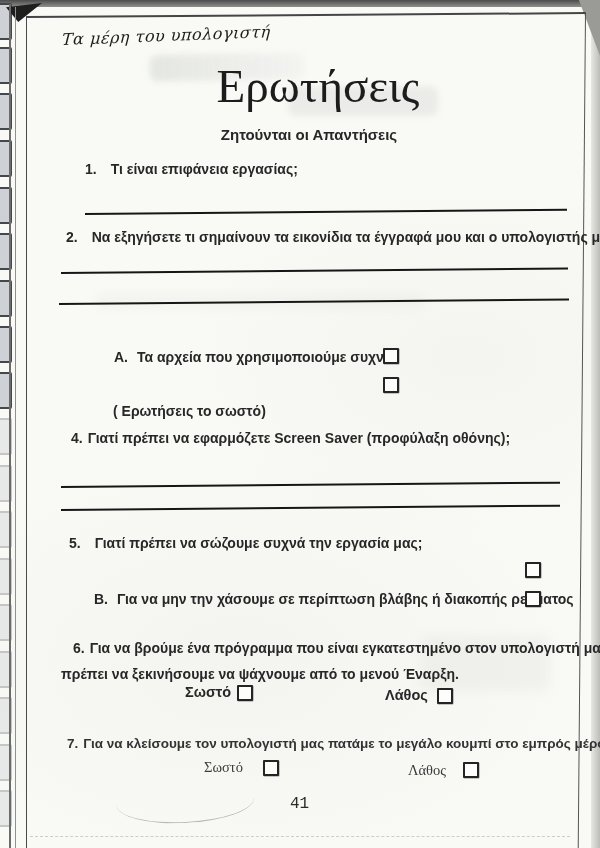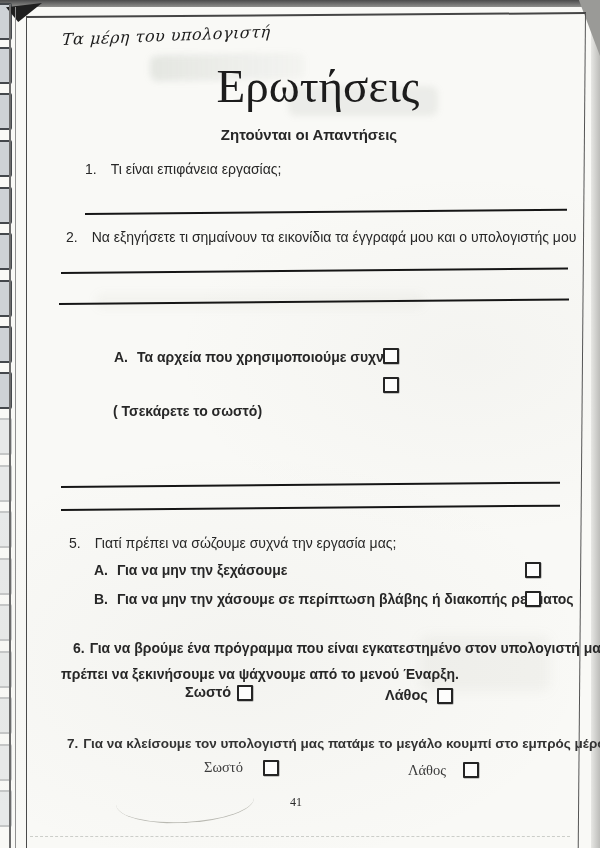--- a/index.html
+++ b/index.html
@@ -31,7 +31,7 @@
   .title{left:318px;top:59px;transform:translateX(-50%);font-family:"Liberation Serif",serif;
     font-size:47px;font-weight:400;color:#1c1c1c;white-space:nowrap;}
   .subtitle{left:309px;top:126px;transform:translateX(-50%);font-size:15px;font-weight:700;white-space:nowrap;}
-  .q{font-size:14px;font-weight:400;line-height:16px;white-space:nowrap;}
+  .q{font-size:14px;font-weight:700;line-height:16px;white-space:nowrap;}
   .qnum{display:inline-block;margin-right:14px;}
   .qnum.tight{margin-right:5px;}
   .opt{font-size:14px;font-weight:700;white-space:nowrap;}

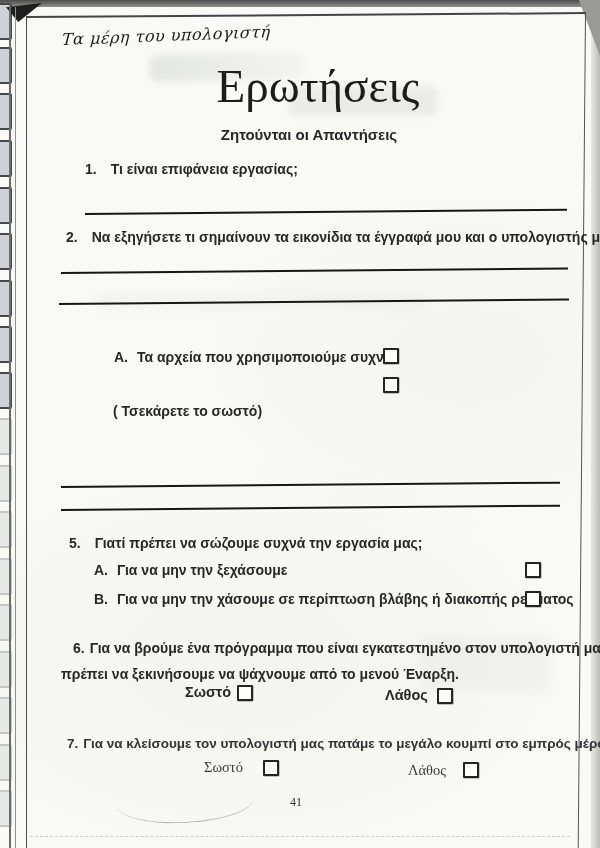--- a/index.html
+++ b/index.html
@@ -117,7 +117,7 @@
   </div>
   <div class="abs cb" style="left:383px;top:348px"></div>
   <div class="abs cb" style="left:383px;top:377px"></div>
-  <div class="abs note" style="left:113px;top:403px">( Τσεκάρετε το σωστό)</div>
+  <div class="abs note" style="left:113px;top:403px">( Ερωτήσεις το σωστό)</div>
 
   <div class="abs ansline" style="left:61px;top:486px;width:499px"></div>
   <div class="abs ansline" style="left:61px;top:509px;width:499px"></div>

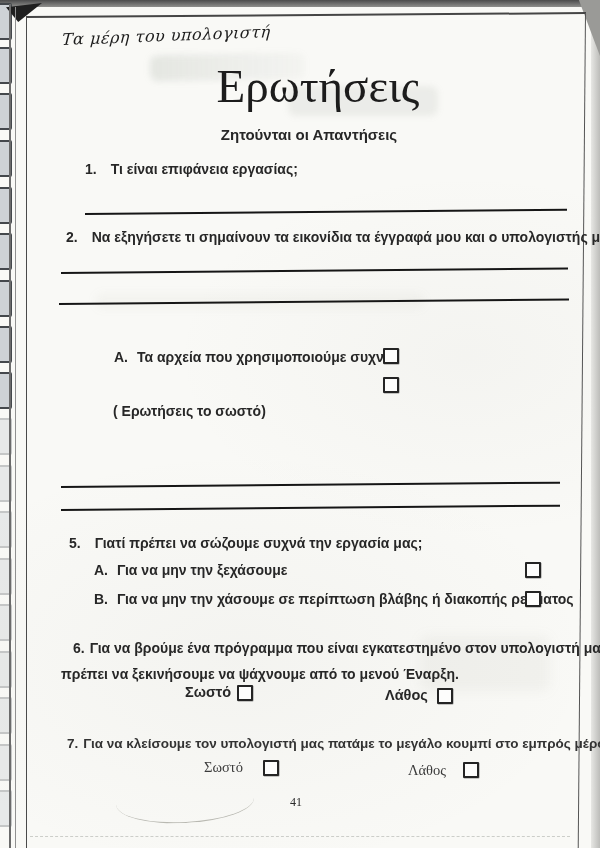--- a/index.html
+++ b/index.html
@@ -119,6 +119,9 @@
   <div class="abs cb" style="left:383px;top:377px"></div>
   <div class="abs note" style="left:113px;top:403px">( Ερωτήσεις το σωστό)</div>
 
+  <div class="abs q" style="left:71px;top:430px">
+    <span class="qnum tight">4.</span><span>Γιατί πρέπει να εφαρμόζετε Screen Saver (προφύλαξη οθόνης);</span>
+  </div>
   <div class="abs ansline" style="left:61px;top:486px;width:499px"></div>
   <div class="abs ansline" style="left:61px;top:509px;width:499px"></div>
 

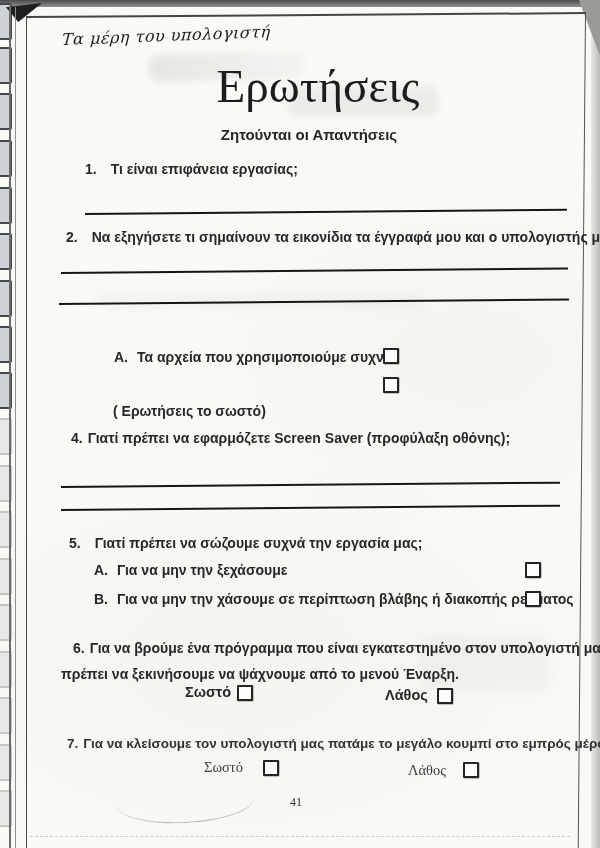--- a/index.html
+++ b/index.html
@@ -128,9 +128,6 @@
   <div class="abs q" style="left:69px;top:535px">
     <span class="qnum">5.</span><span>Γιατί πρέπει να σώζουμε συχνά την εργασία μας;</span>
   </div>
-  <div class="abs opt" style="left:94px;top:562px">
-    <span class="olabel">Α.</span><span>Για να μην την ξεχάσουμε</span>
-  </div>
   <div class="abs cb" style="left:525px;top:562px"></div>
   <div class="abs opt" style="left:94px;top:591px">
     <span class="olabel">Β.</span><span>Για να μην την χάσουμε σε περίπτωση βλάβης ή διακοπής ρεύματος</span>

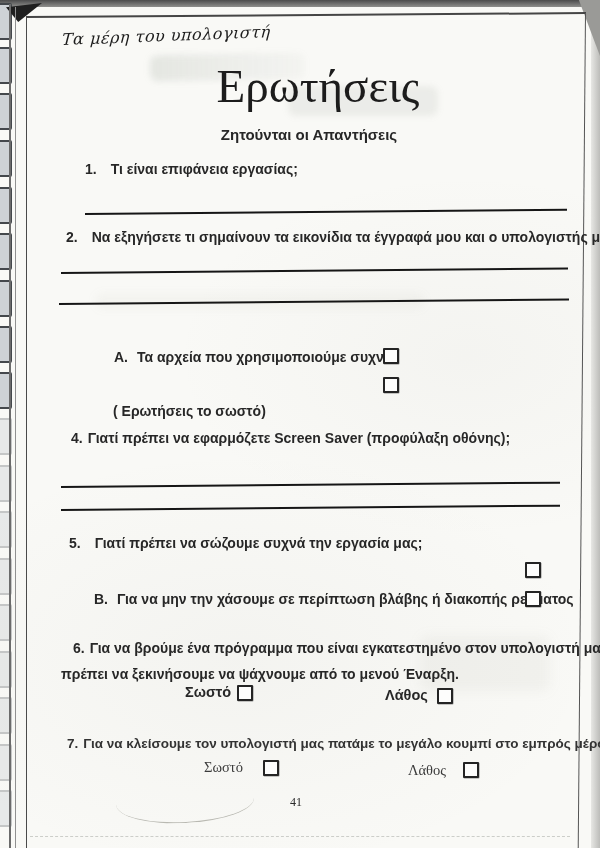--- a/index.html
+++ b/index.html
@@ -47,7 +47,7 @@
   .q7{left:67px;top:736px;font-size:13.5px;font-weight:700;color:#333;white-space:nowrap;}
   .arc{left:116px;top:780px;width:138px;height:42px;border:none;border-bottom:1.5px solid #b9b9b2;
     border-radius:50%;transform:rotate(-3deg);}
-  .pagenum{left:290px;top:795px;font-family:Liberation Serif, serif;font-size:12px;color:#2a2a2a;}
+  .pagenum{left:290px;top:795px;font-family:Liberation Mono, monospace;font-size:16px;color:#2a2a2a;}
   .dashline{left:30px;top:836px;width:540px;border-top:1px dashed #a9aba6;opacity:.55;}
   
   .ghost{filter:blur(3px);border-radius:8px;}

